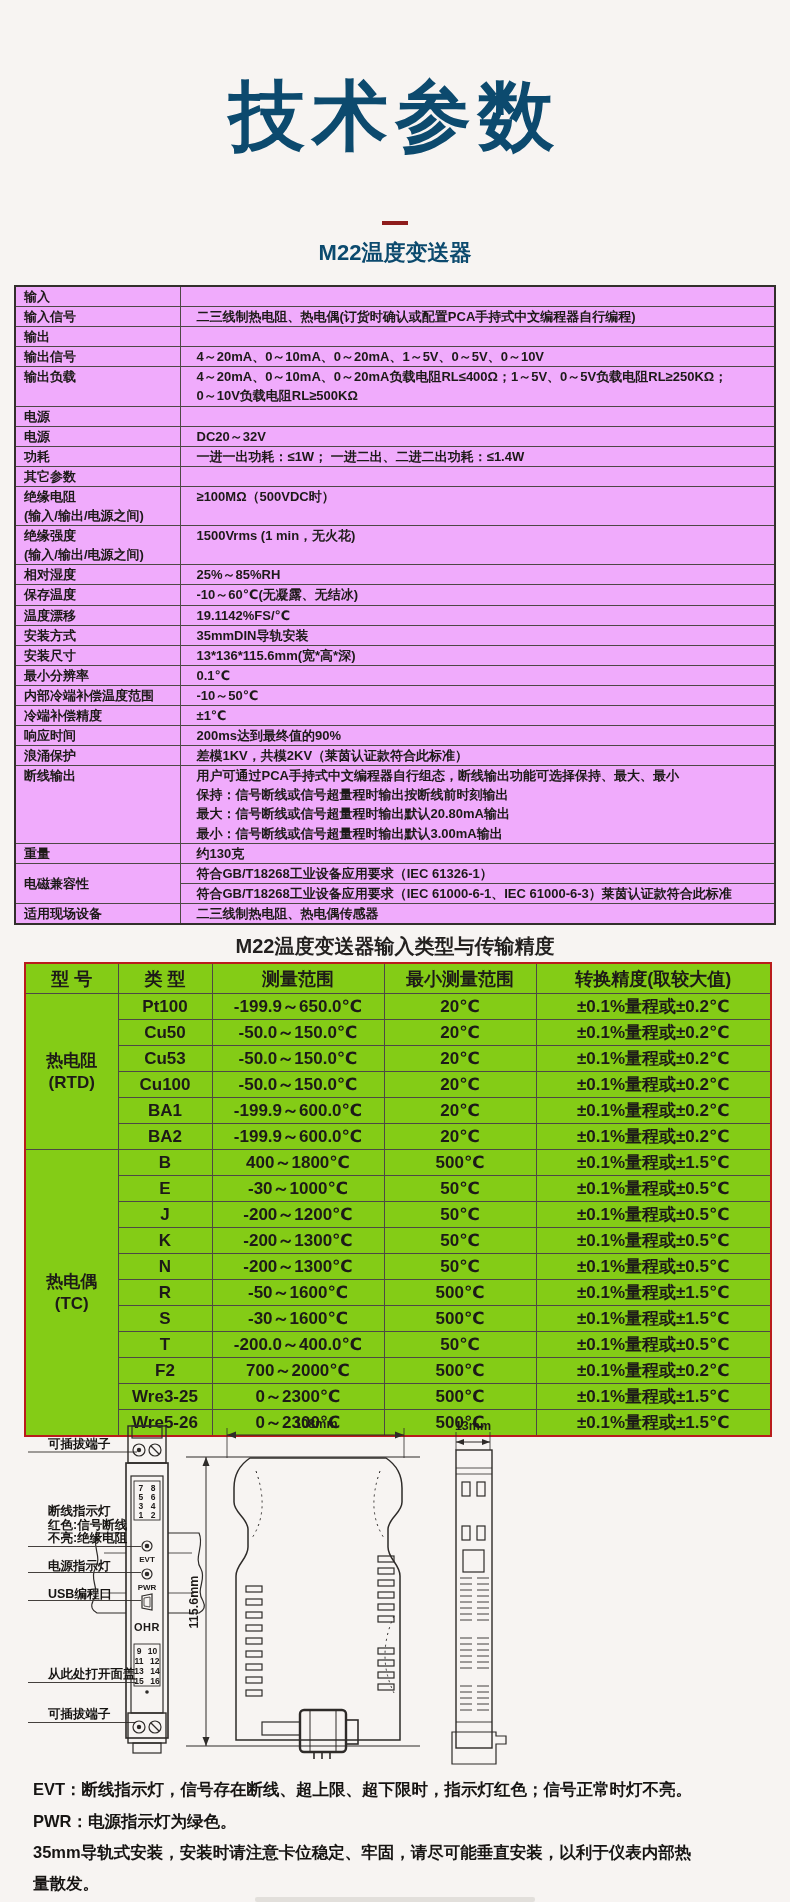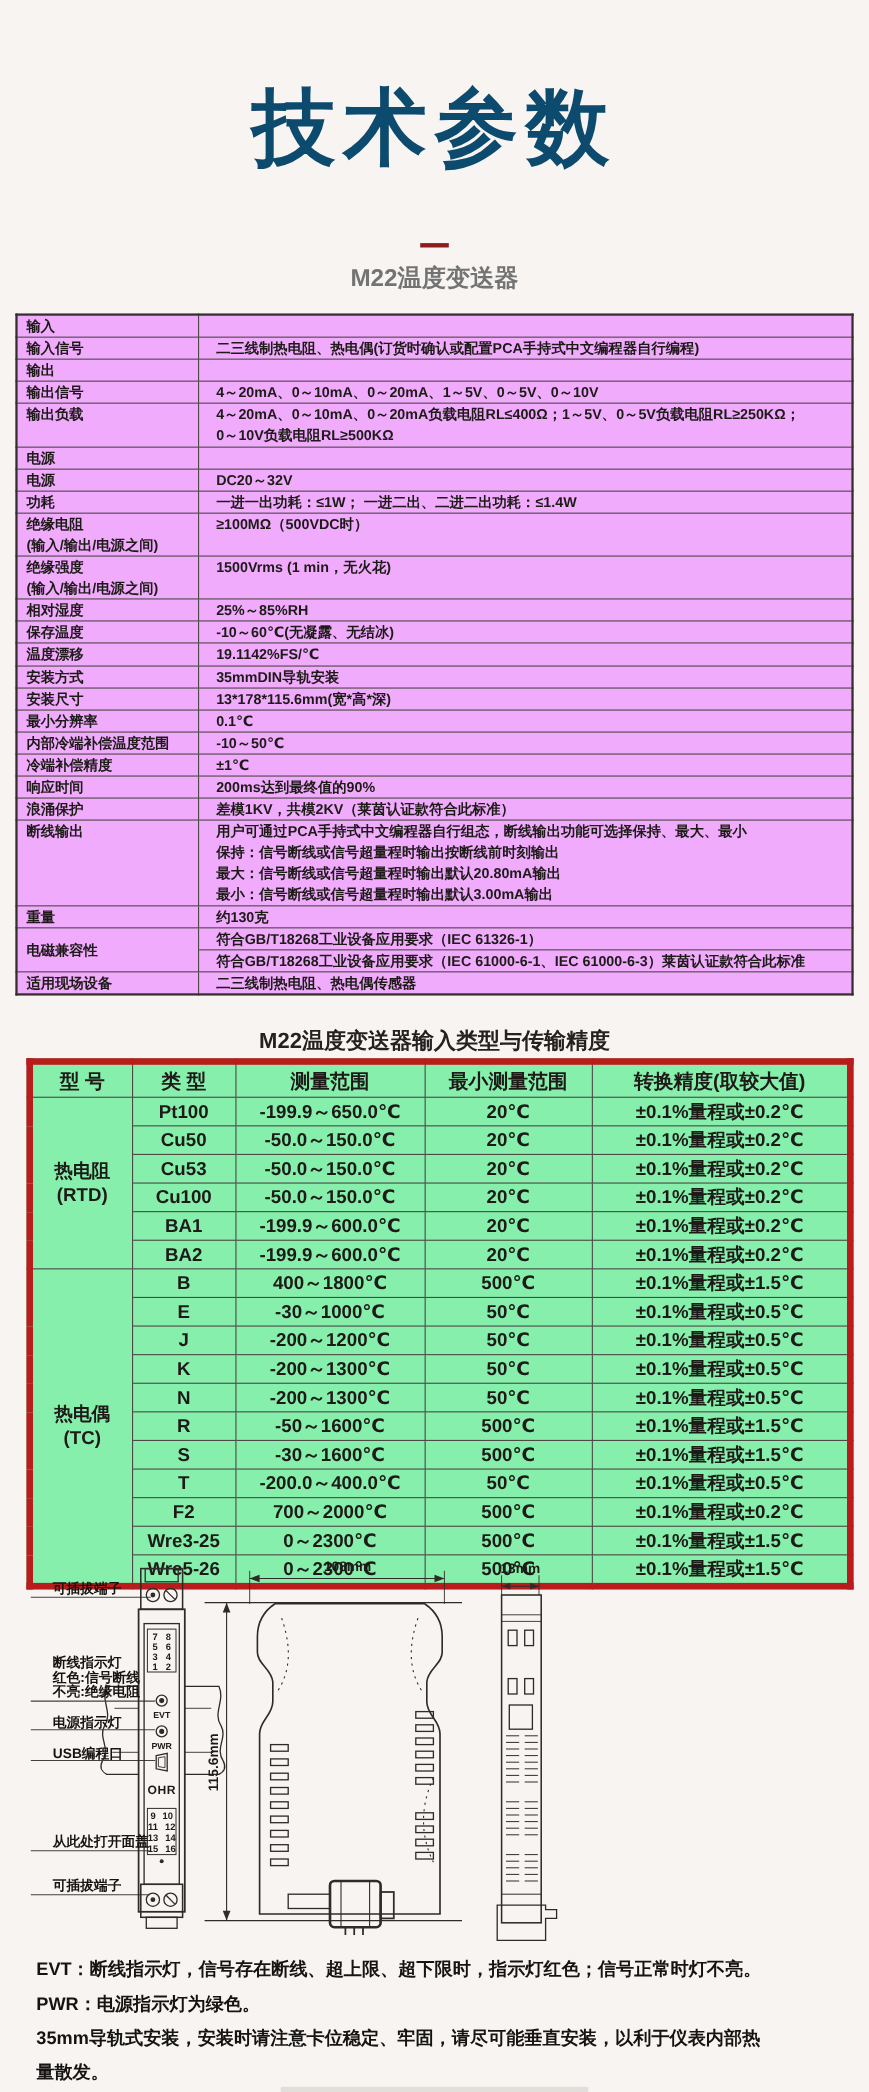--- a/index.html
+++ b/index.html
@@ -17,7 +17,7 @@
   .red-dash{position:absolute; top:221px; left:382px; width:26px; height:4px; background:#8e1c1c;}
   .subtitle{
     position:absolute; top:238px; left:0; width:790px; margin:0;
-    text-align:center; font-size:22px; font-weight:bold; color:#737373;
+    text-align:center; font-size:22px; font-weight:bold; color:#0c4a6e;
   }
   
   .spec-table{

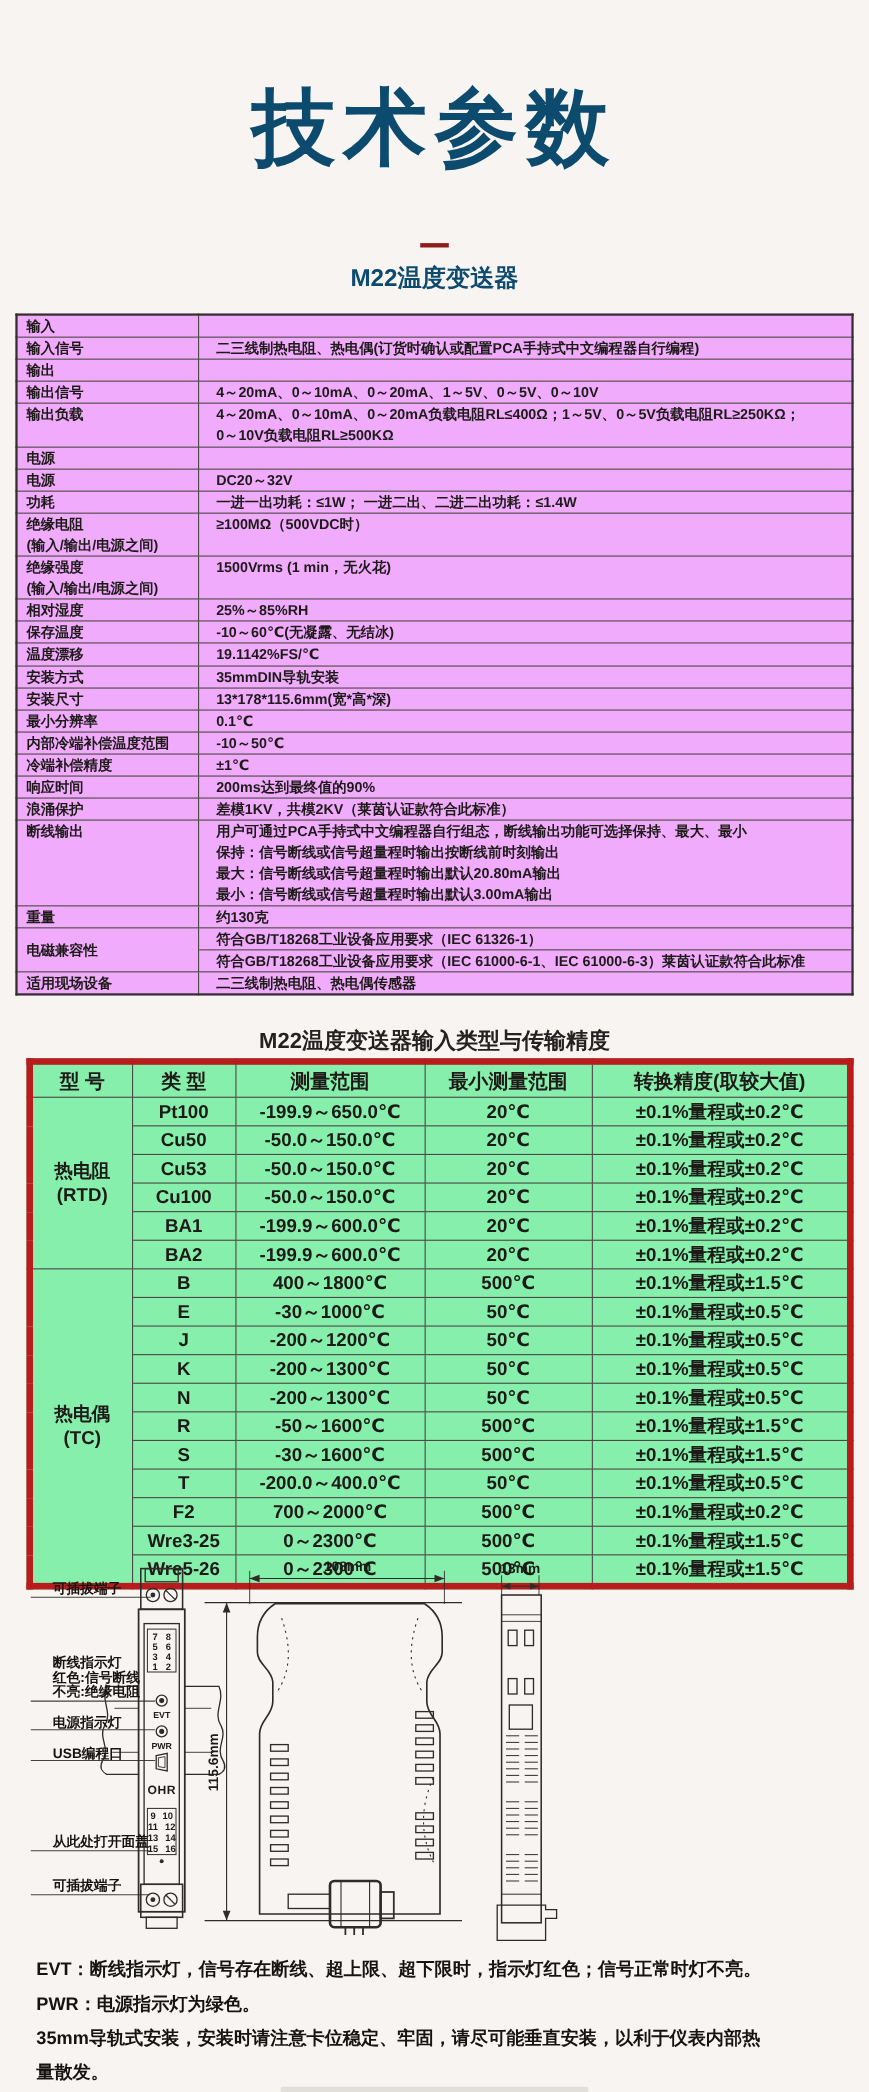--- a/index.html
+++ b/index.html
@@ -150,6 +150,12 @@
               <div>一进一出功耗：≤1W；  一进二出、二进二出功耗：≤1.4W</div>
             </div>
           </td>
+        </tr>
+        <tr>
+          <td class="lbl">
+            <div>其它参数</div>
+          </td>
+          <td class="val"></td>
         </tr>
         <tr>
           <td class="lbl">

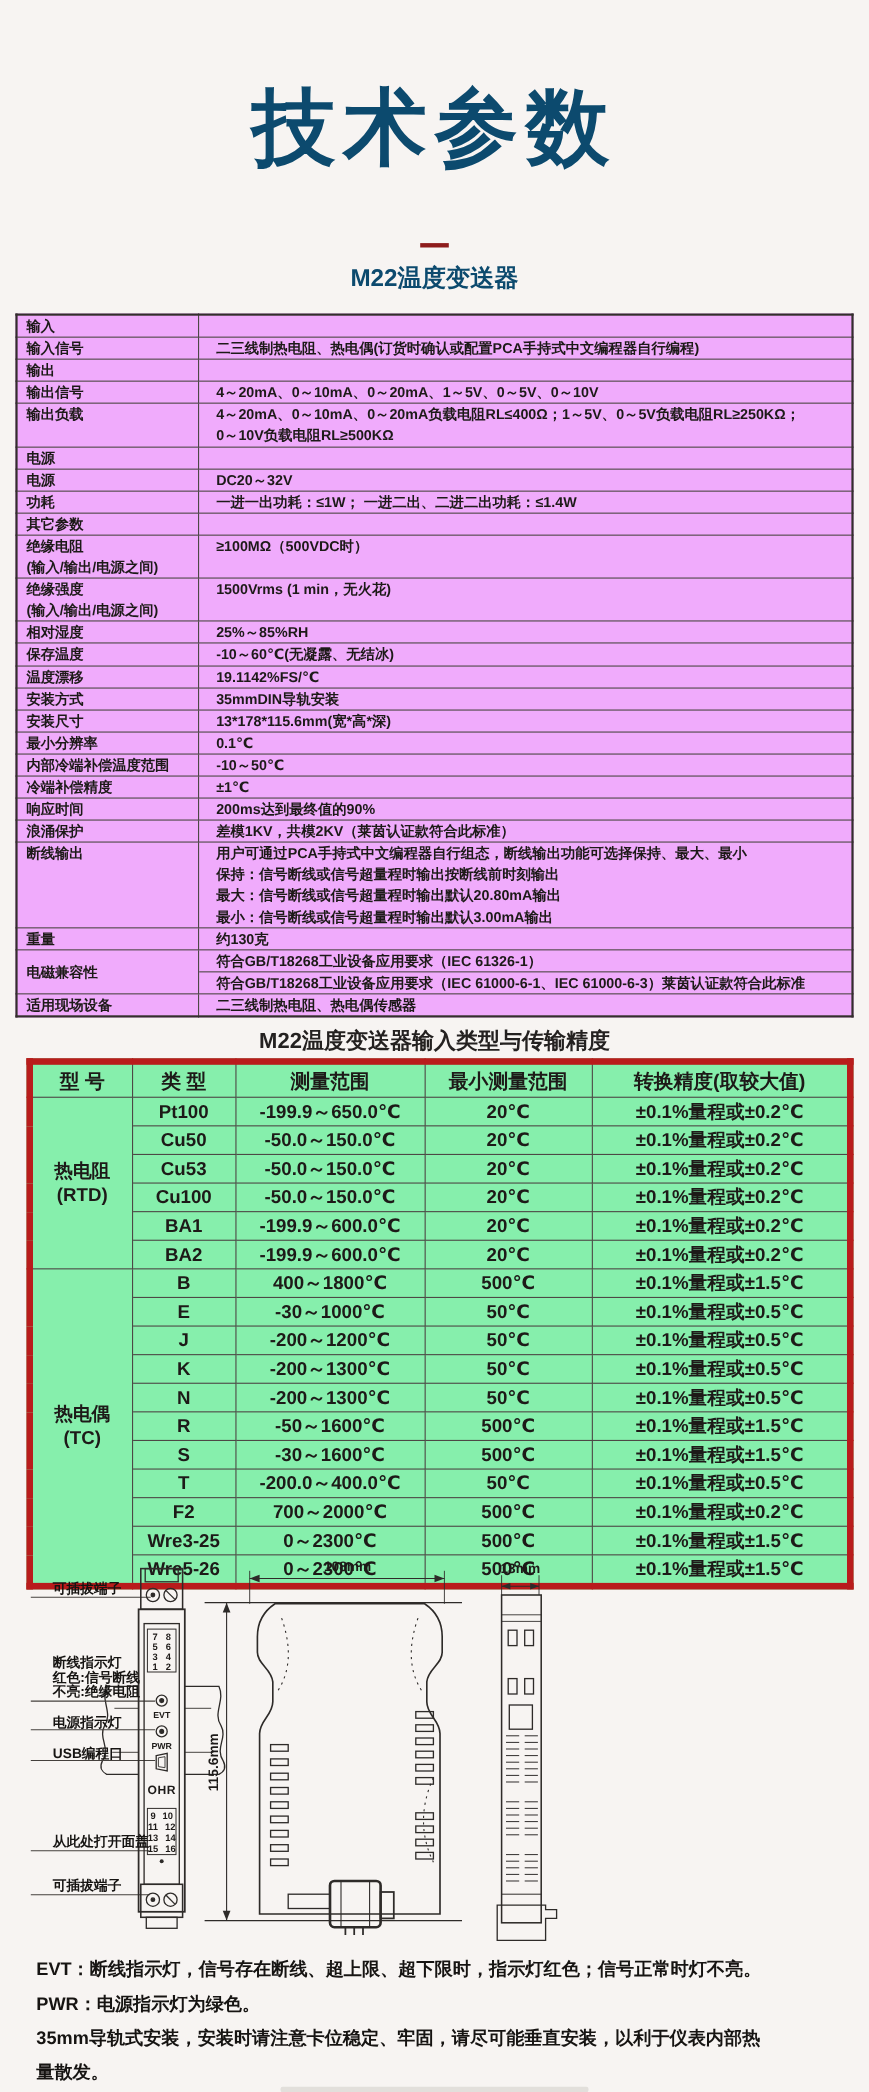--- a/index.html
+++ b/index.html
@@ -225,7 +225,7 @@
           </td>
           <td class="val">
             <div>
-              <div>13*178*115.6mm(宽*高*深)</div>
+              <div>13*136*115.6mm(宽*高*深)</div>
             </div>
           </td>
         </tr>

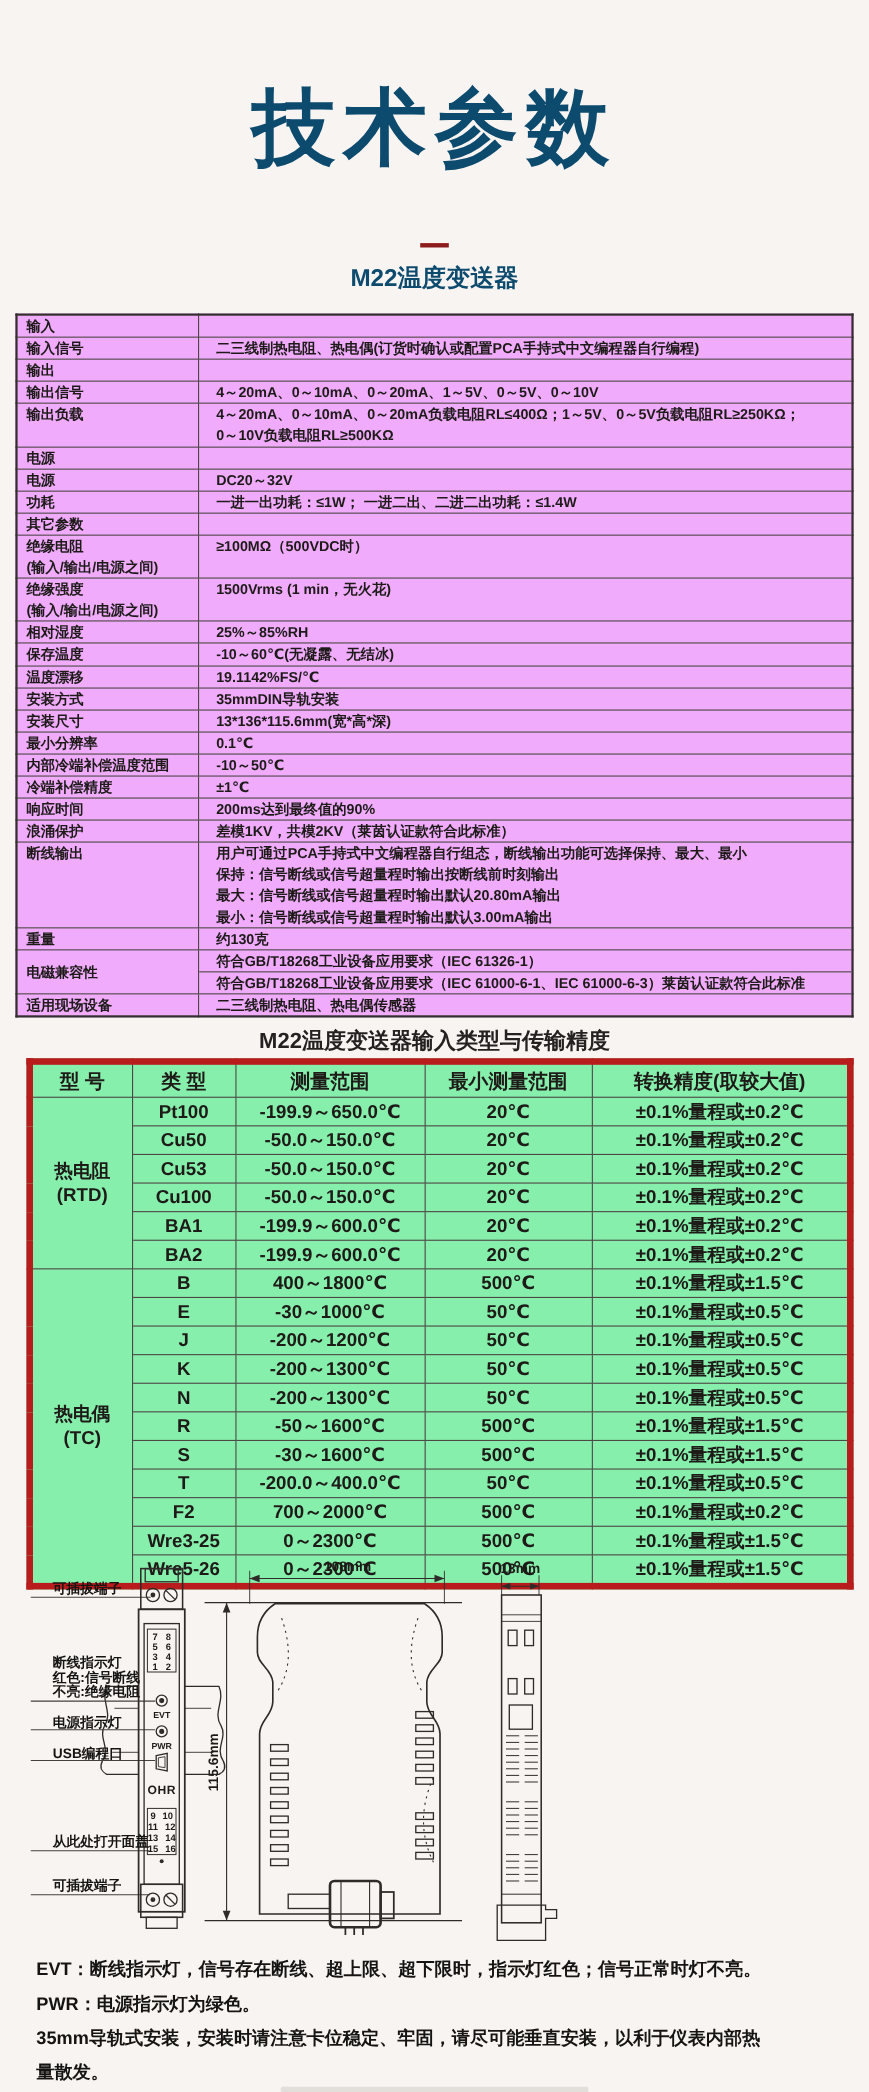--- a/index.html
+++ b/index.html
@@ -41,8 +41,8 @@
   }
   .prec-table{
     position:absolute; top:962px; left:24px; width:746px;
-    border-collapse:collapse; table-layout:fixed; background:#86efac;
-    border:6px solid #b91c1c; text-align:center;
+    border-collapse:collapse; table-layout:fixed; background:#84cc16;
+    border:2px solid #b91c1c; text-align:center;
   }
   .prec-table th,.prec-table td{
     border:1px solid #4d4845; font-size:17px; font-weight:bold;

